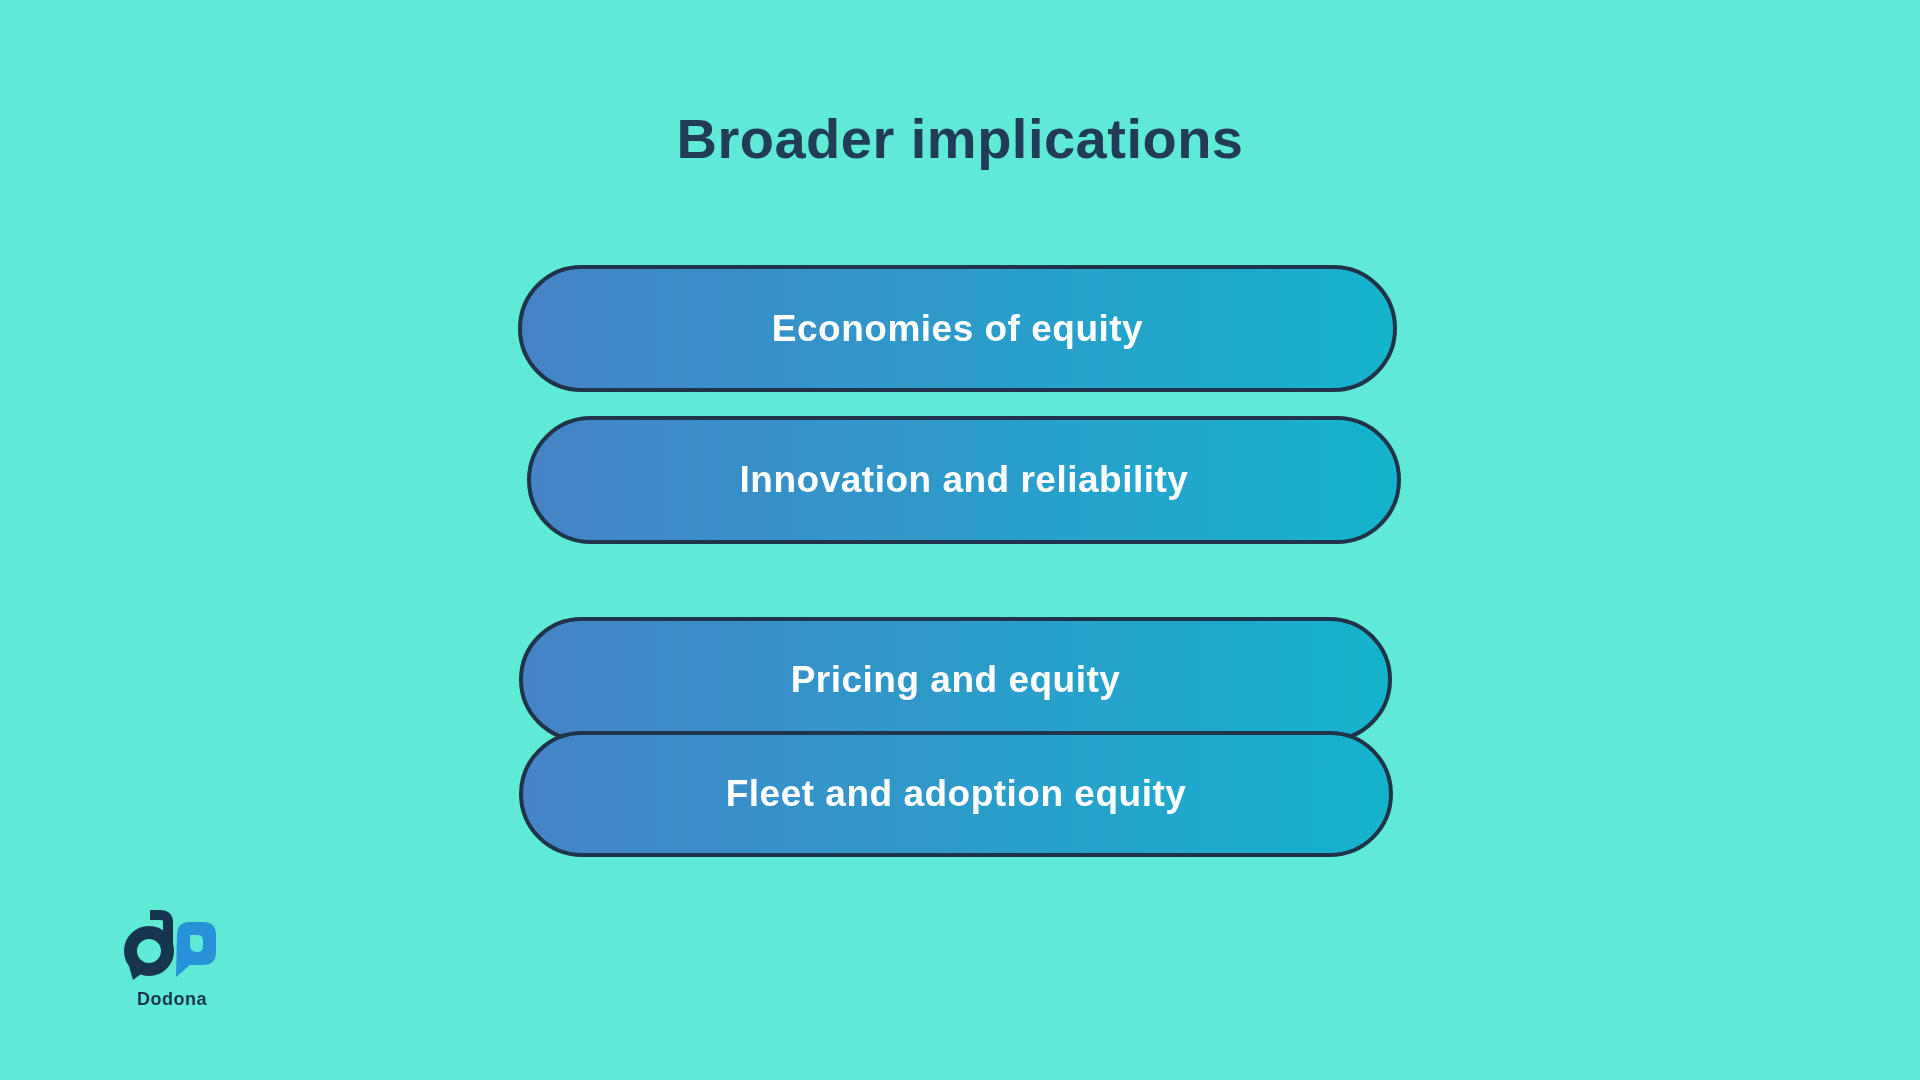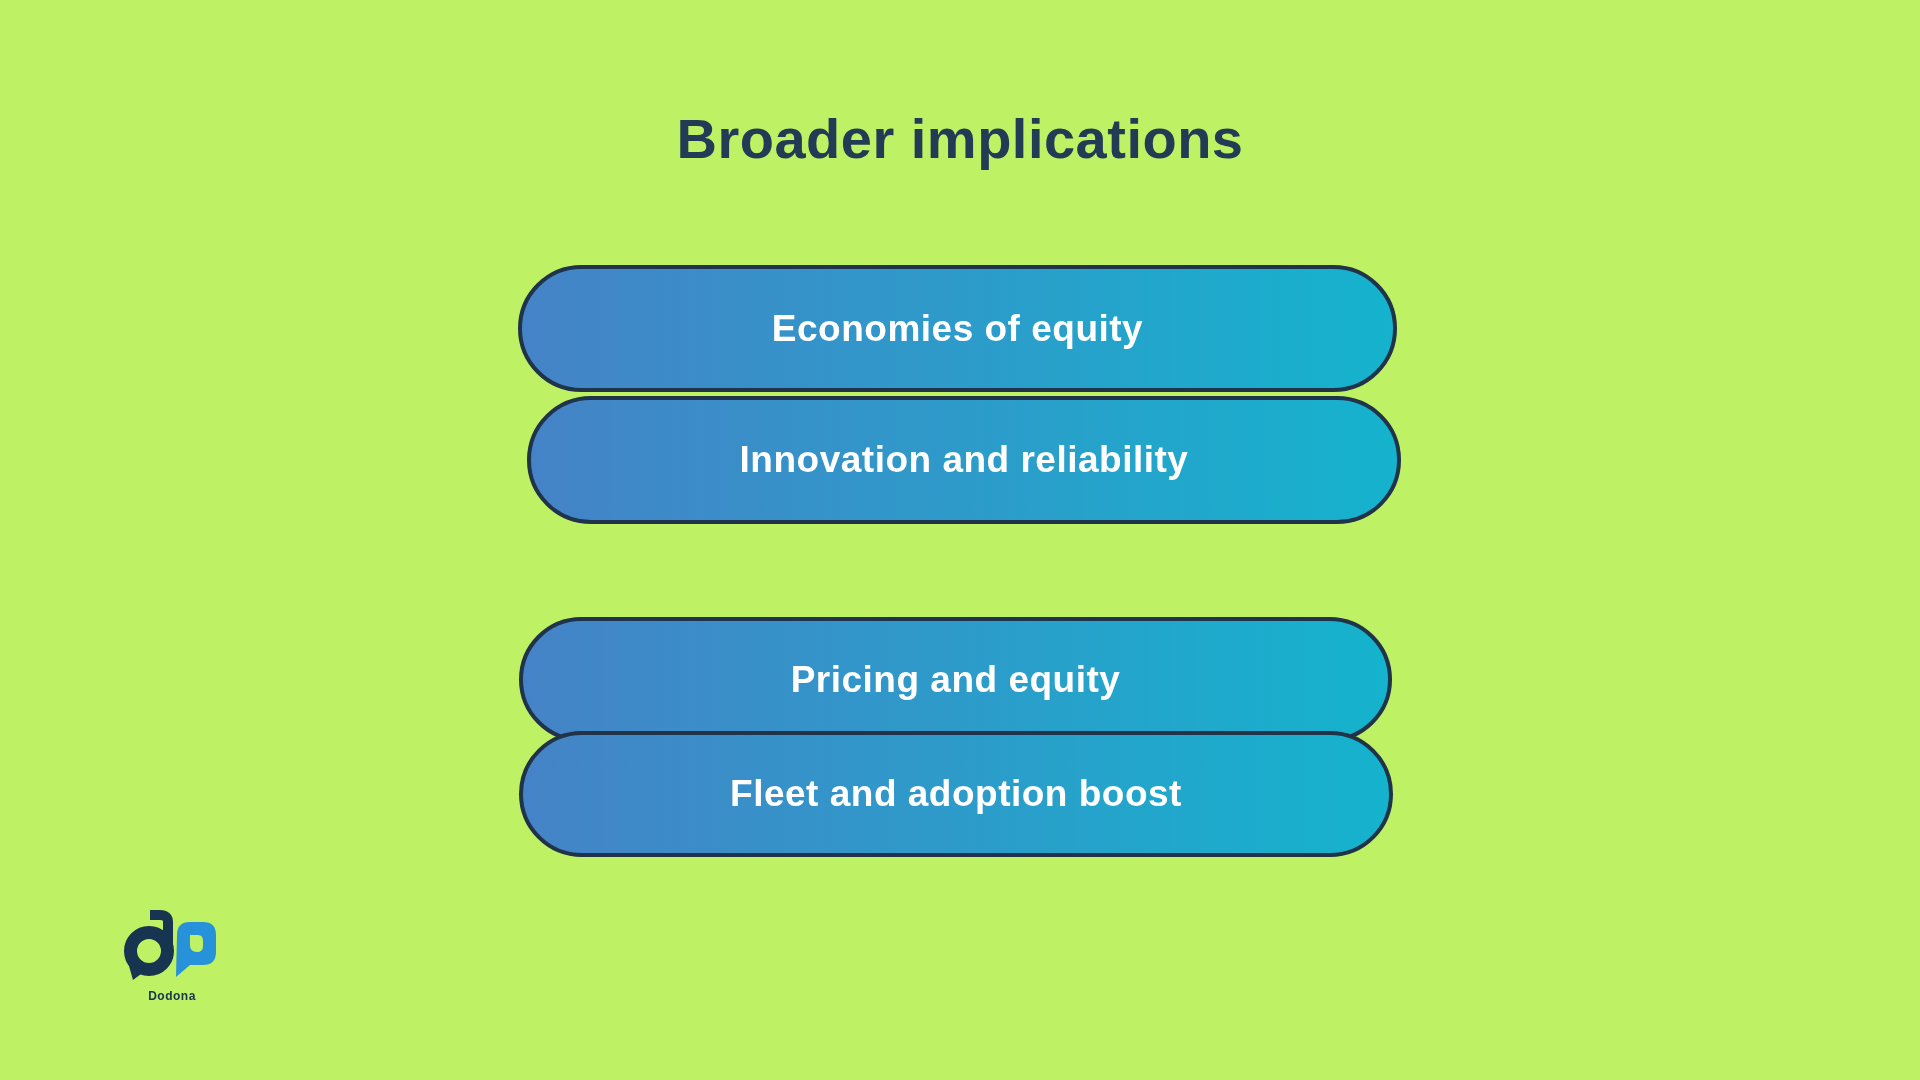--- a/index.html
+++ b/index.html
@@ -15,7 +15,7 @@
   html,body{width:1920px;height:1080px;background:#ffffff;overflow:hidden;}
   body{font-family:"Liberation Sans","DejaVu Sans",sans-serif;position:relative;}
 
-  .slide{position:absolute;inset:0;background:#bef264;}
+  .slide{position:absolute;inset:0;background:#5eead4;}
 
   .title{
     position:absolute;

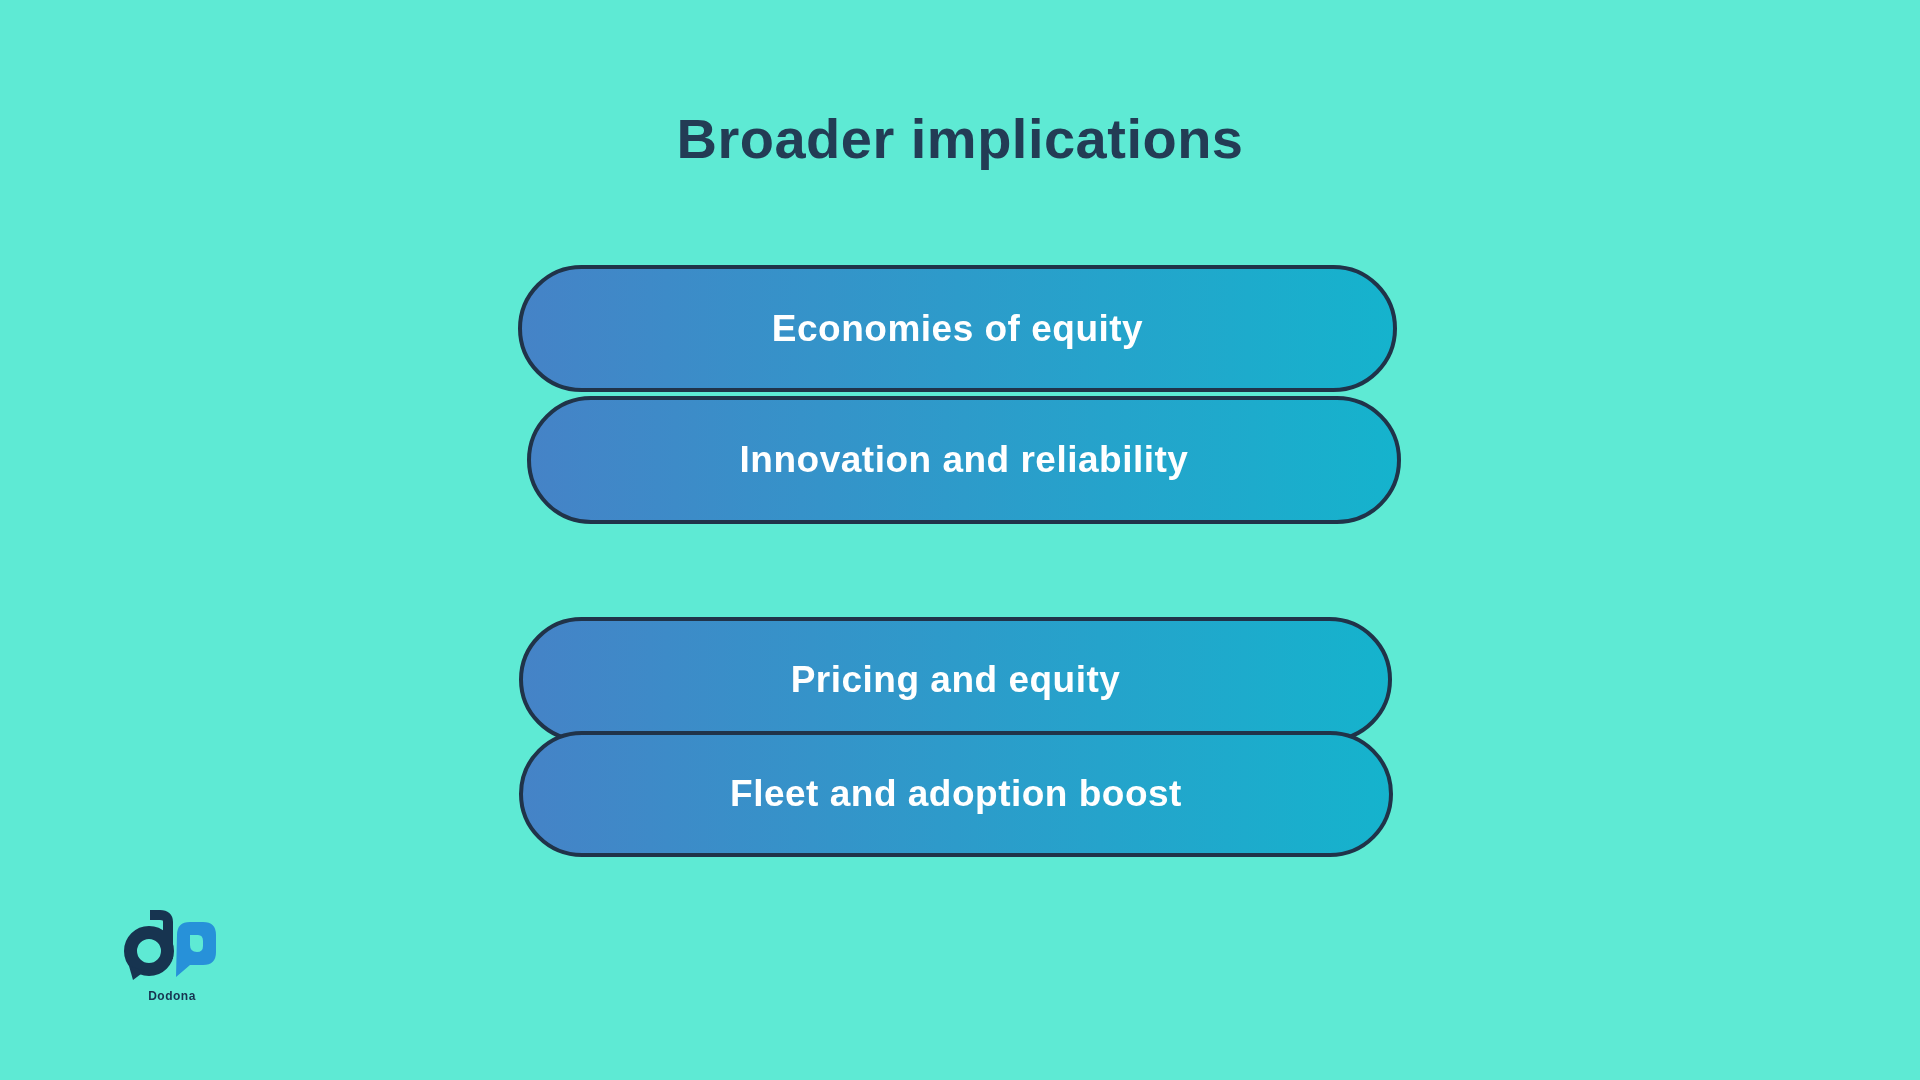--- a/index.html
+++ b/index.html
@@ -44,7 +44,7 @@
     white-space:nowrap;
   }
   .pill-1{left:518px;top:265px;width:879px;height:127px;}
-  .pill-2{left:527px;top:396px;width:874px;height:128px;text-align:right;}
+  .pill-2{left:527px;top:416px;width:874px;height:128px;text-align:right;}
   .pill-3{left:519px;top:577px;width:873px;height:125px;margin-top:40px;}
   .pill-4{left:519px;top:731px;width:874px;height:126px;}
 

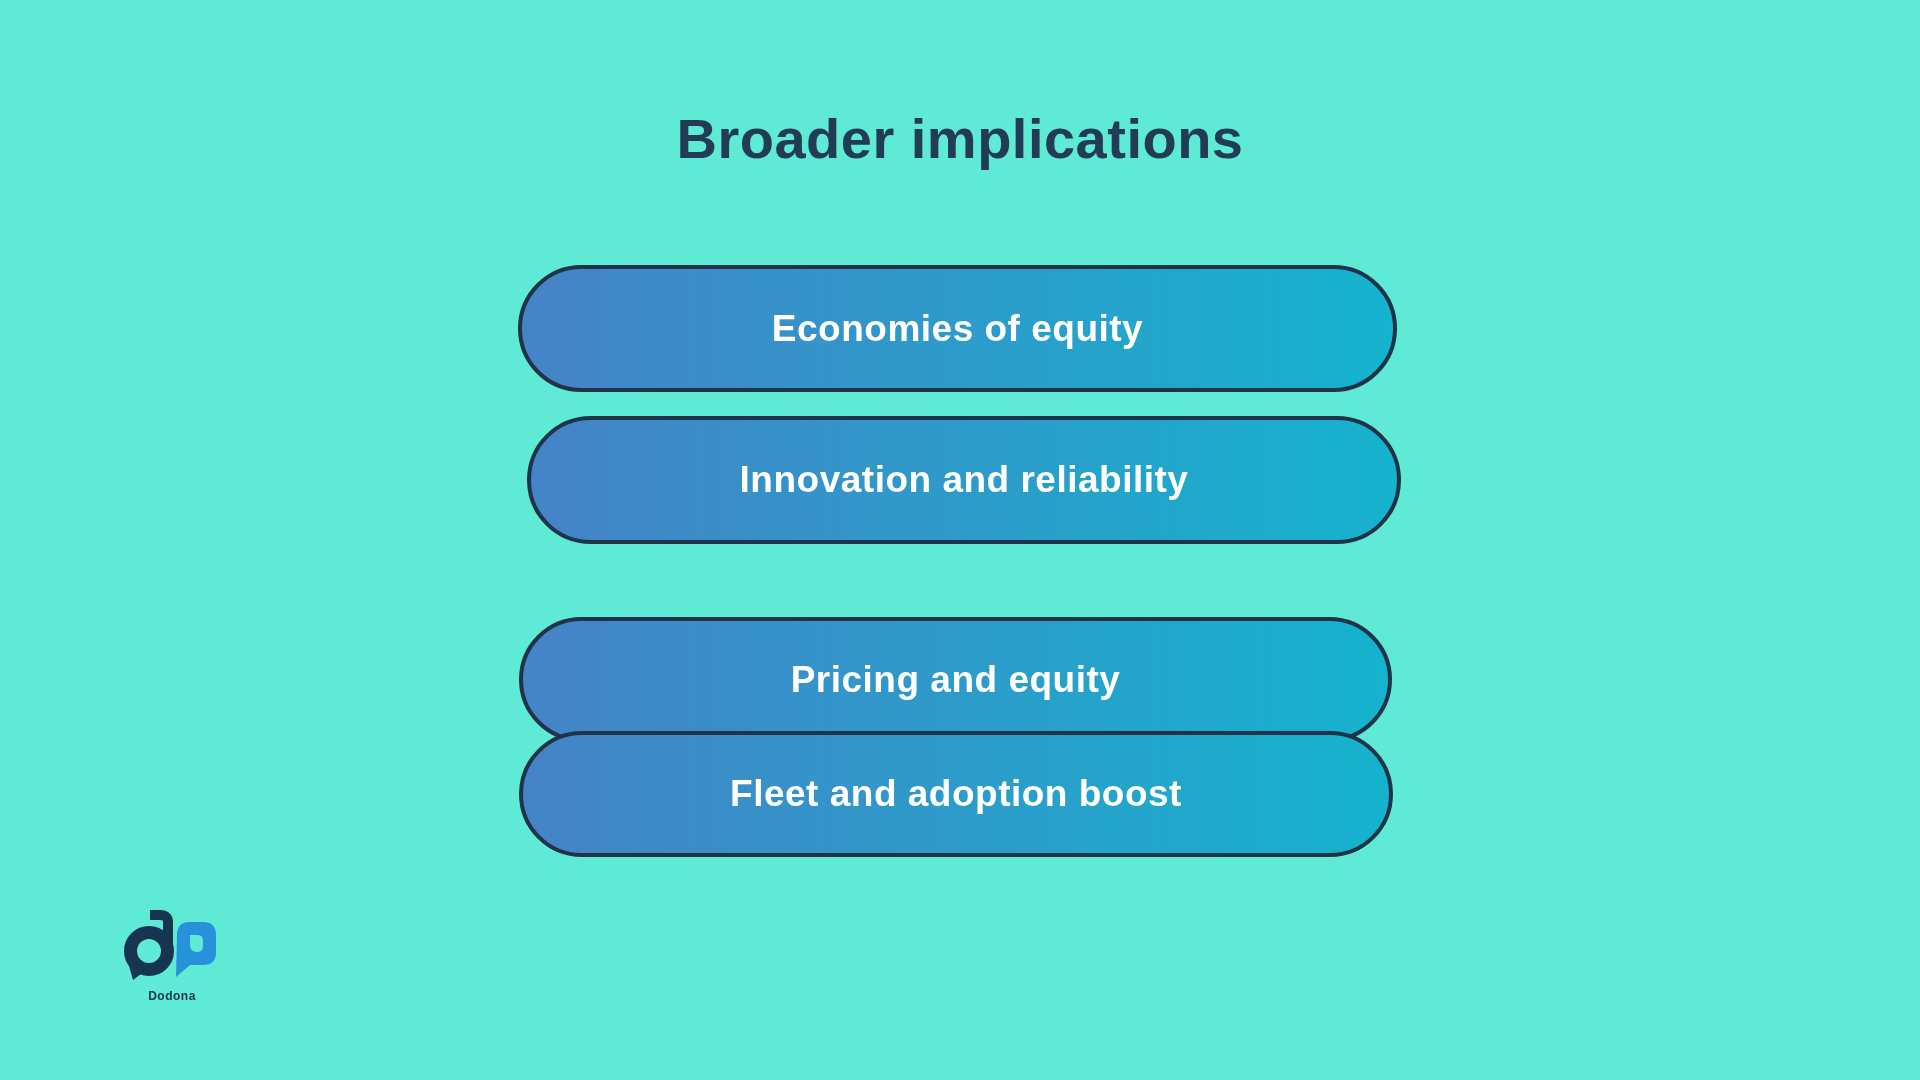--- a/index.html
+++ b/index.html
@@ -82,7 +82,7 @@
   </div>
 
   <div class="pill pill-4">
-    <span class="pill-label">Fleet and adoption boost</span>
+    <span class="pill-label">Fleet and adoption equity</span>
   </div>
 
   <div class="logo">

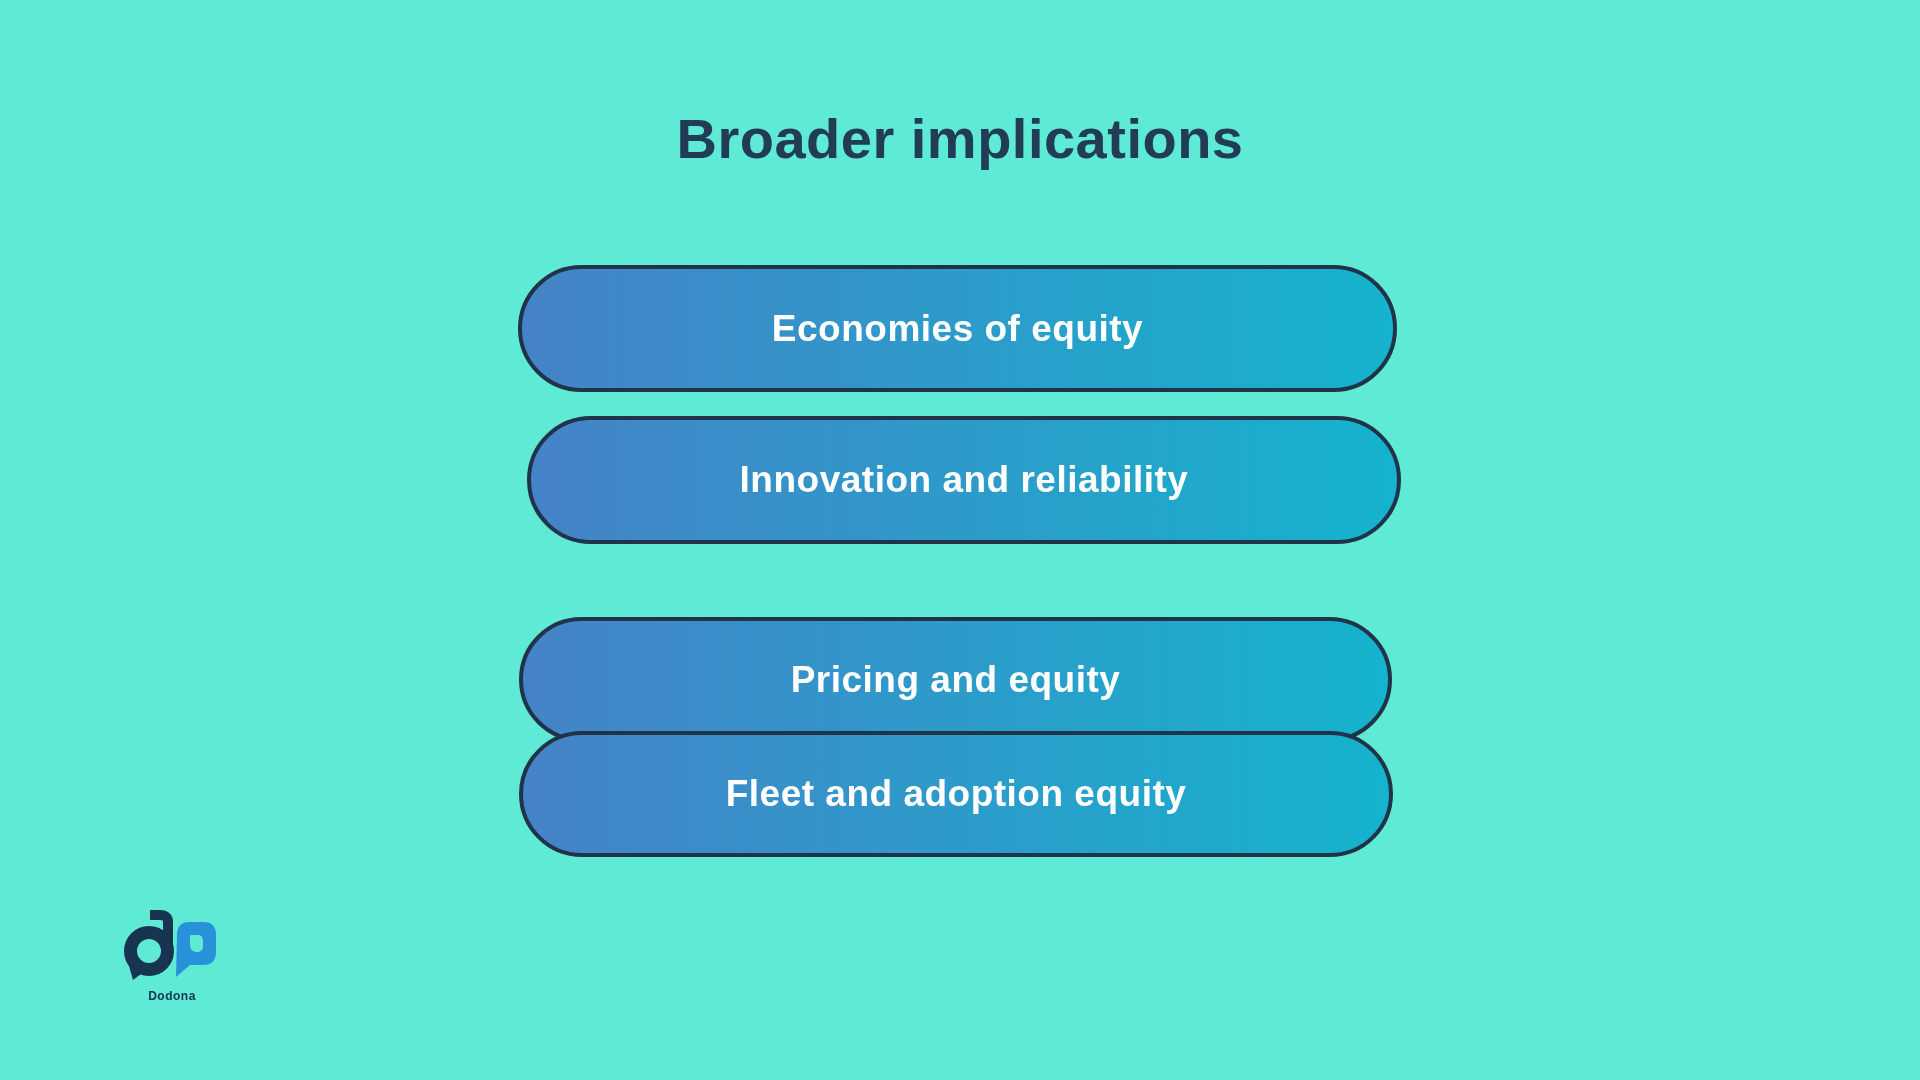--- a/index.html
+++ b/index.html
@@ -56,7 +56,7 @@
   .logo svg{display:block;}
   .logo-text{
     margin-top:5px;
-    font-size:12px;
+    font-size:18px;
     font-weight:700;
     letter-spacing:0.5px;
     color:var(--logo-navy);

